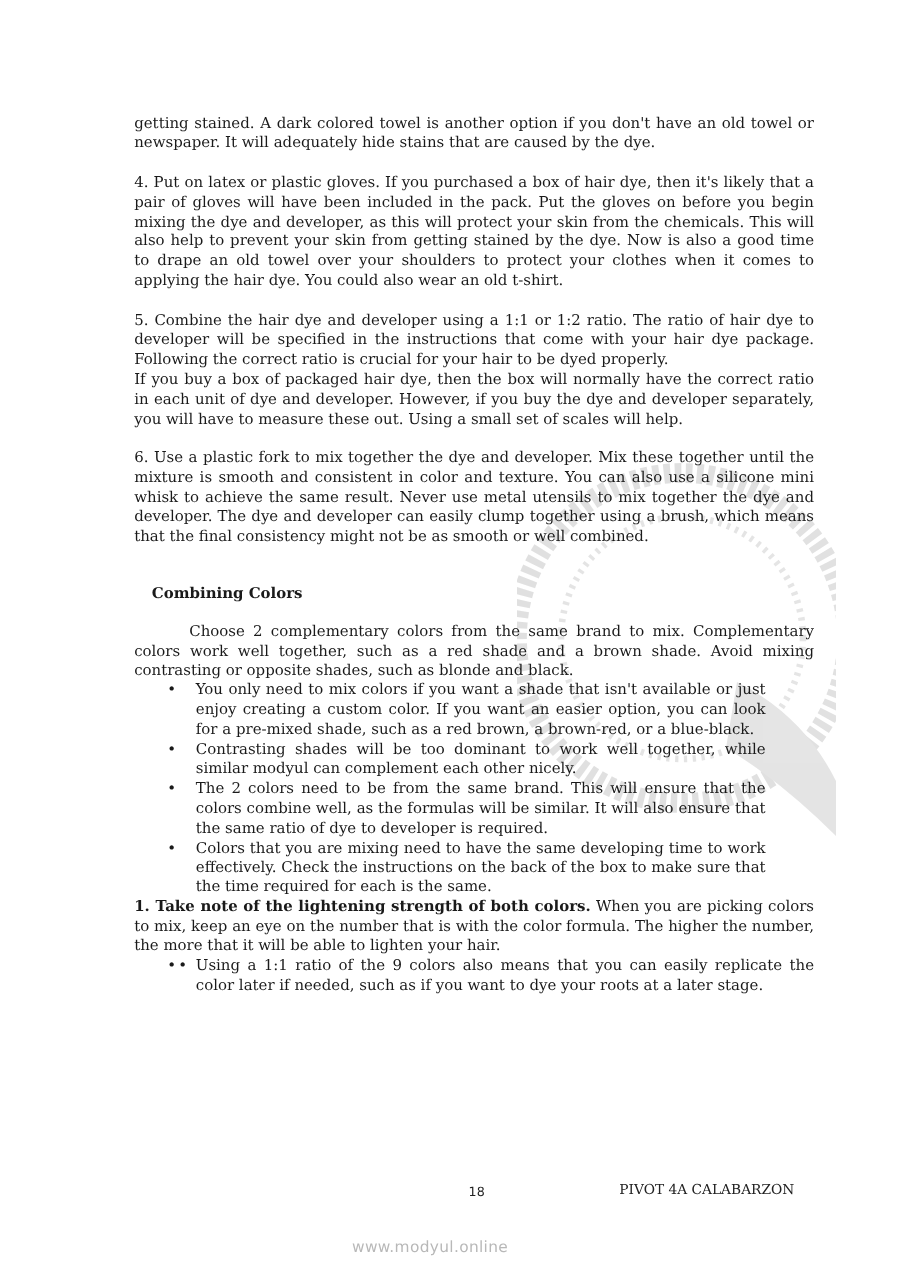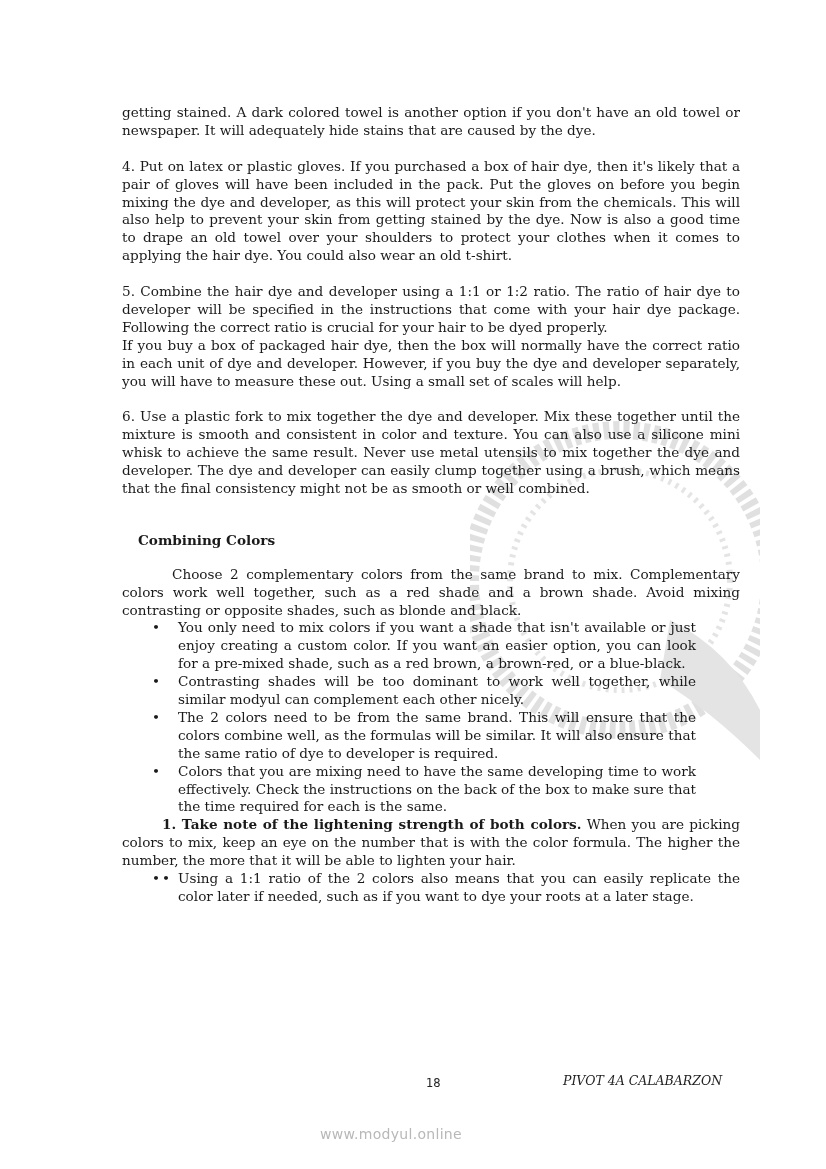--- a/index.html
+++ b/index.html
@@ -22,7 +22,7 @@
     }
     ul.bullets.deep li .dot { left: 40px; }
     ul.bullets.deep li { padding-left: 56px; }
-    .step b { font-weight: bold; margin-left: 40px; }
+    .step b { font-weight: bold; }
     .footer-num {
       position: absolute; left: 426px; top: 1076px;
       font-family: "DejaVu Sans", "Liberation Sans", sans-serif; font-size: 11.5px; color: #222;

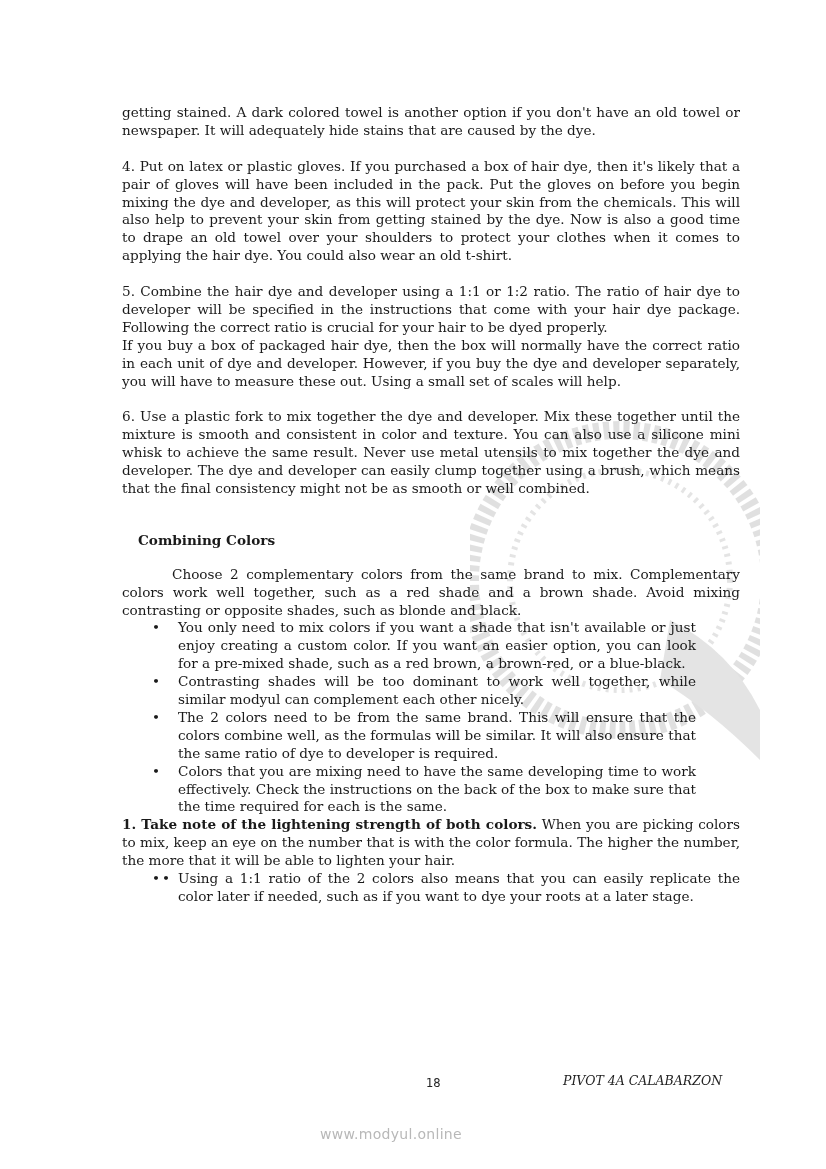--- a/index.html
+++ b/index.html
@@ -76,7 +76,7 @@
   </ul>
 
   <ul class="bullets deep">
-    <li><span class="dot">•</span><span>Using a 1:1 ratio of the 2 colors also means that you can easily replicate the color later if needed, such as if you want to dye your roots at a later stage.</span></li>
+    <li><span class="dot">•</span><span>Using a 1:1 ratio of the 9 colors also means that you can easily replicate the color later if needed, such as if you want to dye your roots at a later stage.</span></li>
   </ul>
 </div>
 

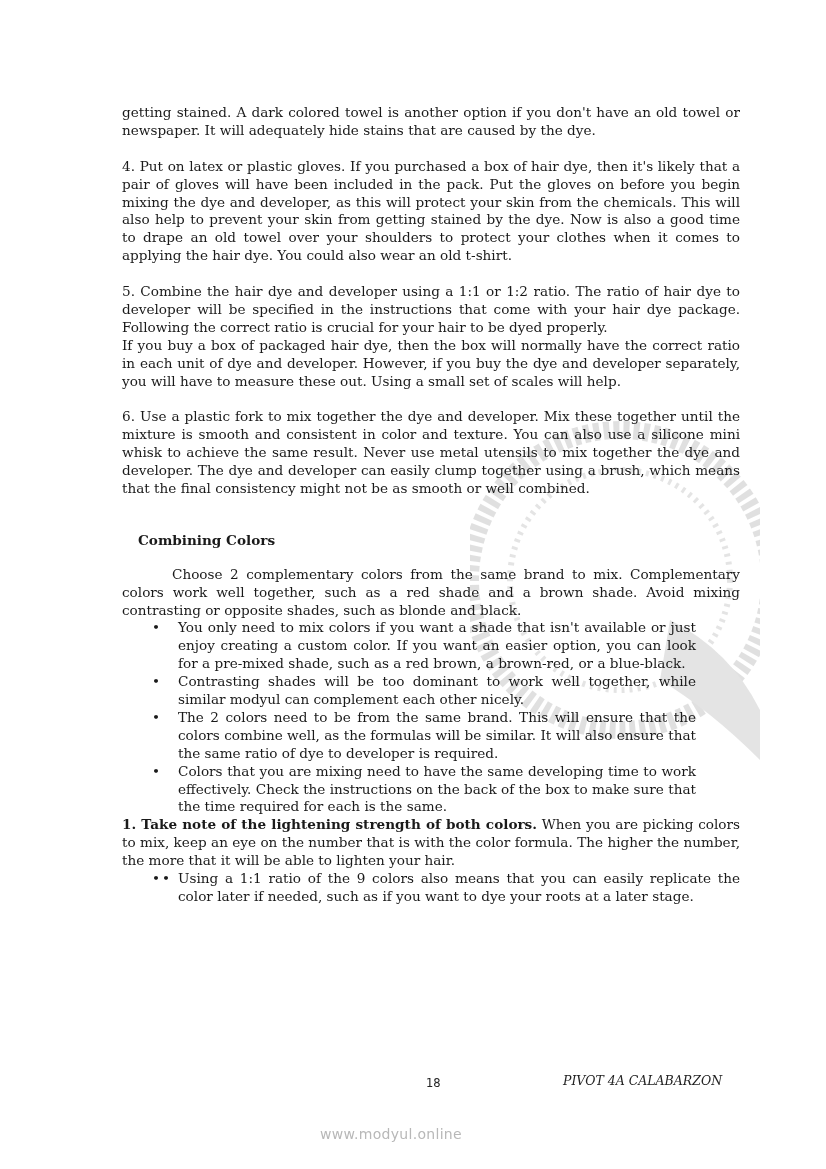--- a/index.html
+++ b/index.html
@@ -29,7 +29,7 @@
     }
     .footer-brand {
       position: absolute; left: 563px; top: 1073px;
-      font-family: "DejaVu Serif", "Liberation Serif", serif; font-style: italic; font-size: 12.5px; color: #222;
+      font-family: "DejaVu Serif", "Liberation Serif", serif; font-size: 12.5px; color: #222;
     }
     .watermark-url {
       position: absolute; left: 320px; top: 1126px;

